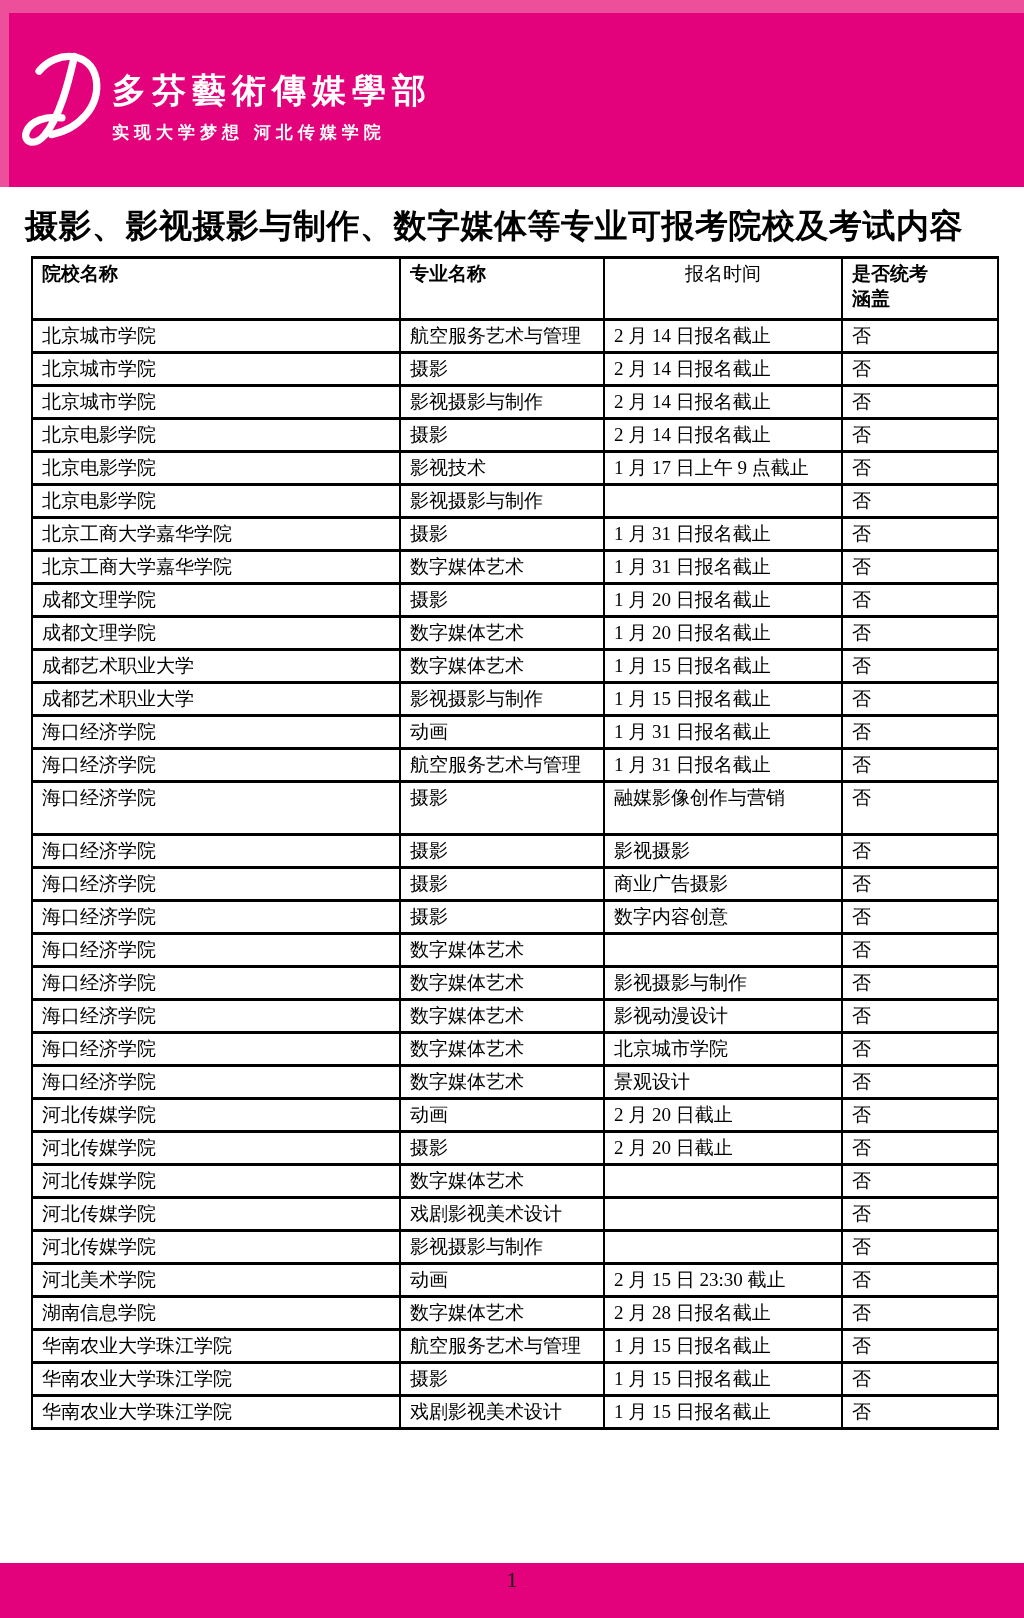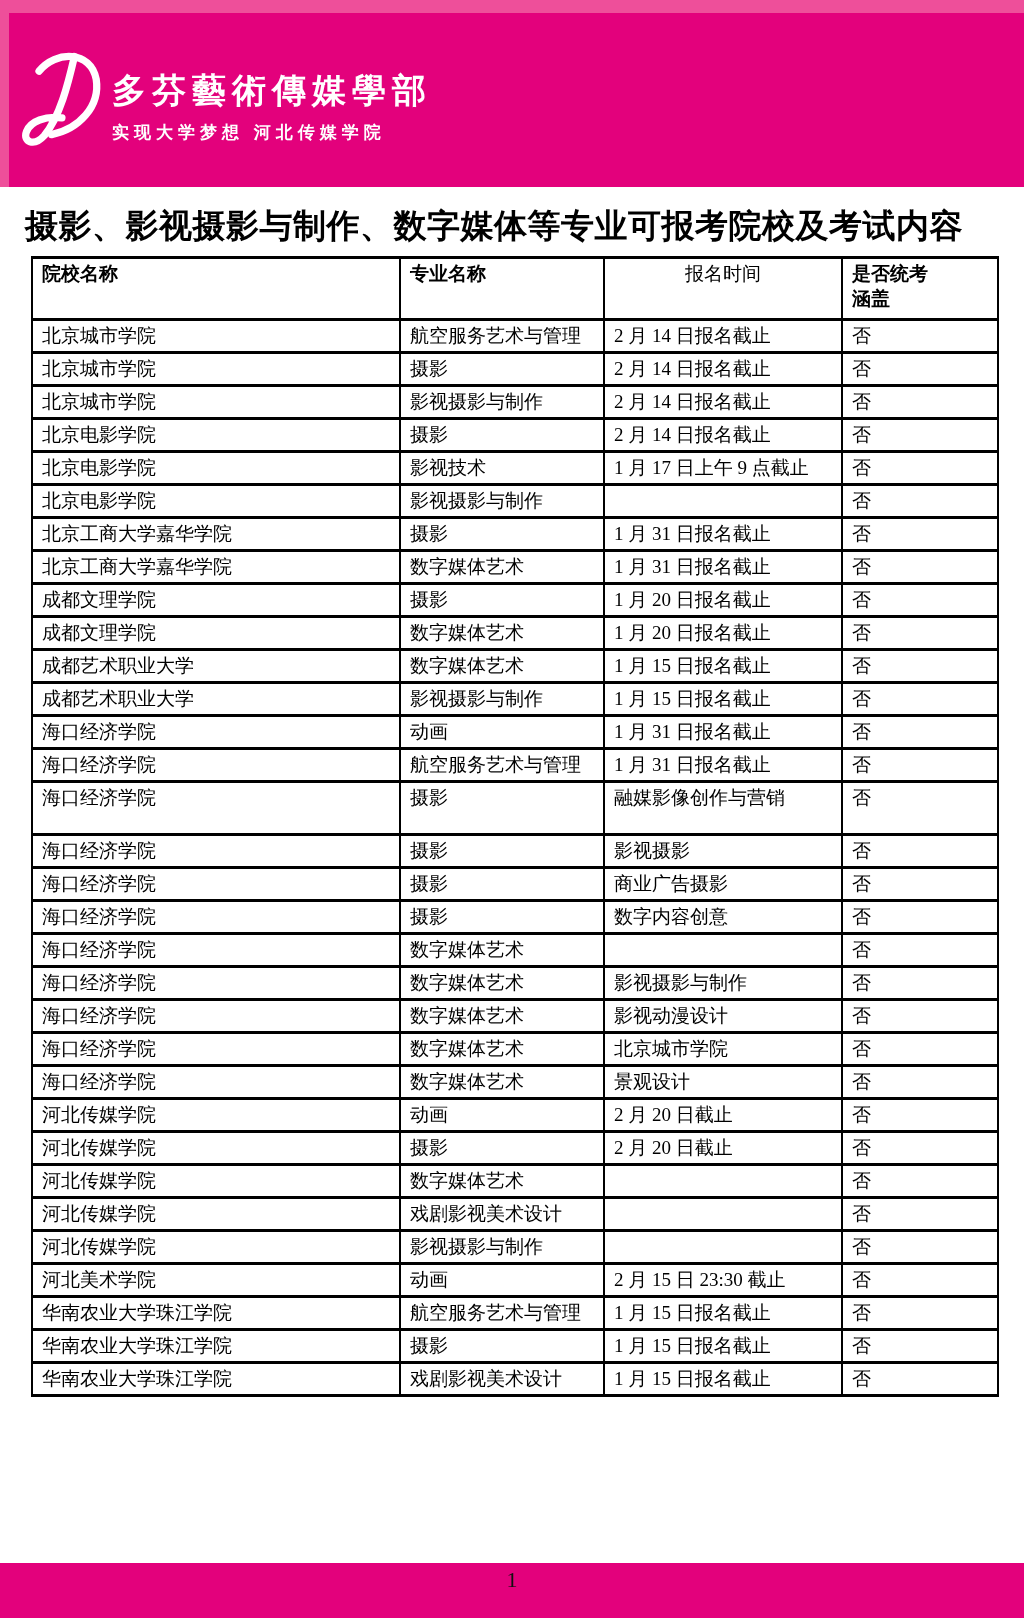--- a/index.html
+++ b/index.html
@@ -263,6 +263,12 @@
             <td>否</td>
           </tr>
           <tr>
+            <td>湖南信息学院</td>
+            <td>数字媒体艺术</td>
+            <td class="serif">2 月 28 日报名截止</td>
+            <td>否</td>
+          </tr>
+          <tr>
             <td>华南农业大学珠江学院</td>
             <td>航空服务艺术与管理</td>
             <td class="serif">1 月 15 日报名截止</td>

